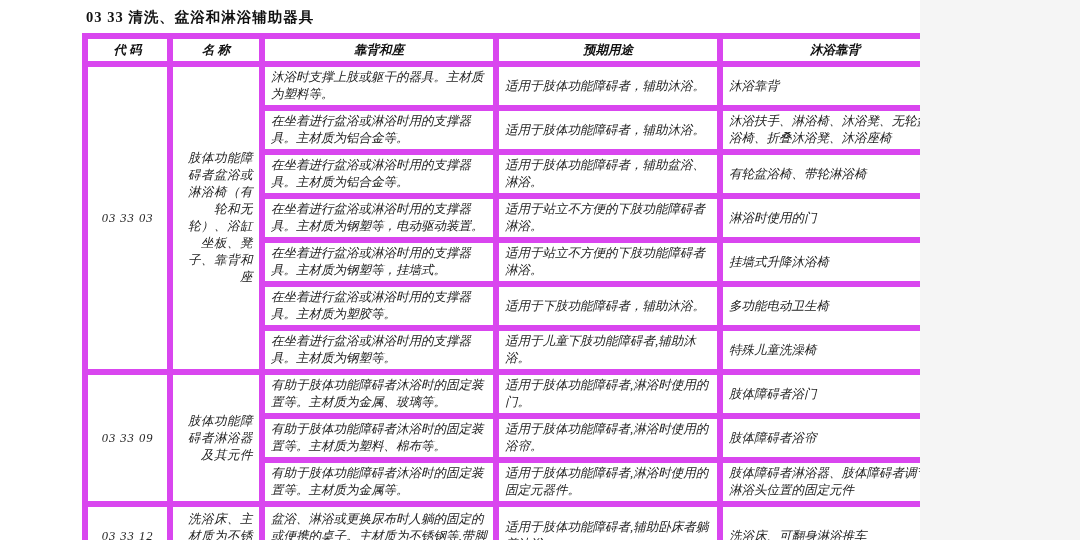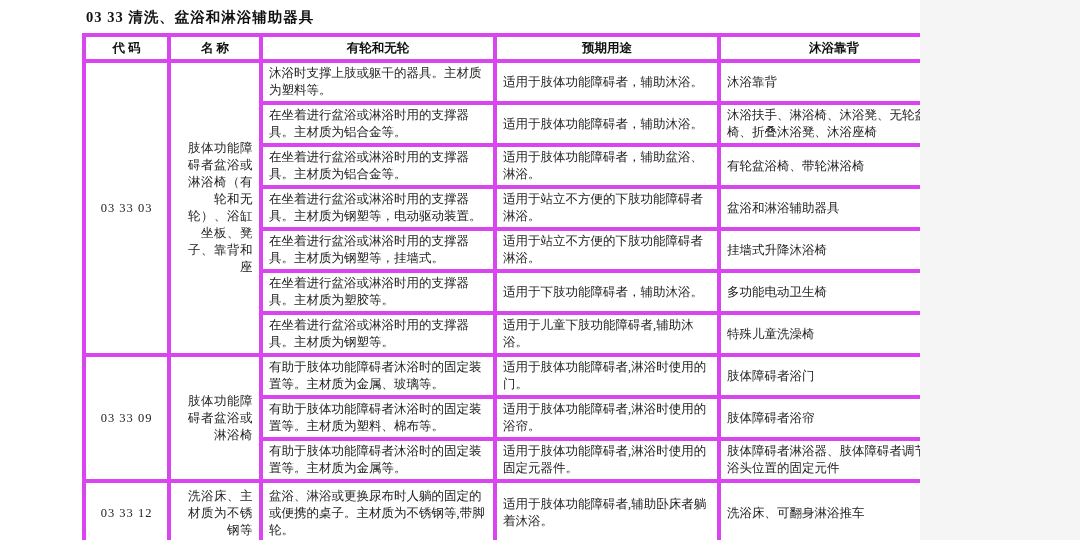--- a/index.html
+++ b/index.html
@@ -30,10 +30,11 @@
     color:#222;
   }
   table.catalog th, table.catalog td{
-    border:4px solid #d946ef;
+    border:6px solid #d946ef;
     padding:2px 6px;
     vertical-align:middle;
     word-break:break-all;
+    font-style:italic;
   }
   table.catalog th{
     font-weight:bold;

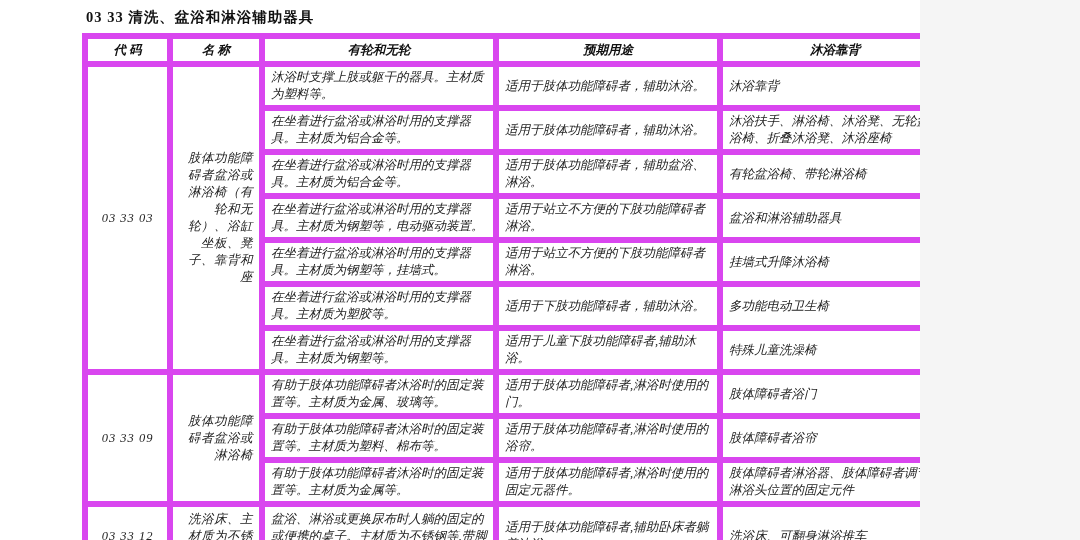--- a/index.html
+++ b/index.html
@@ -73,7 +73,7 @@
       <tr>
         <th>代  码</th>
         <th>名  称</th>
-        <th>有轮和无轮</th>
+        <th>靠背和座</th>
         <th>预期用途</th>
         <th>沐浴靠背</th>
         <th>类  别</th>

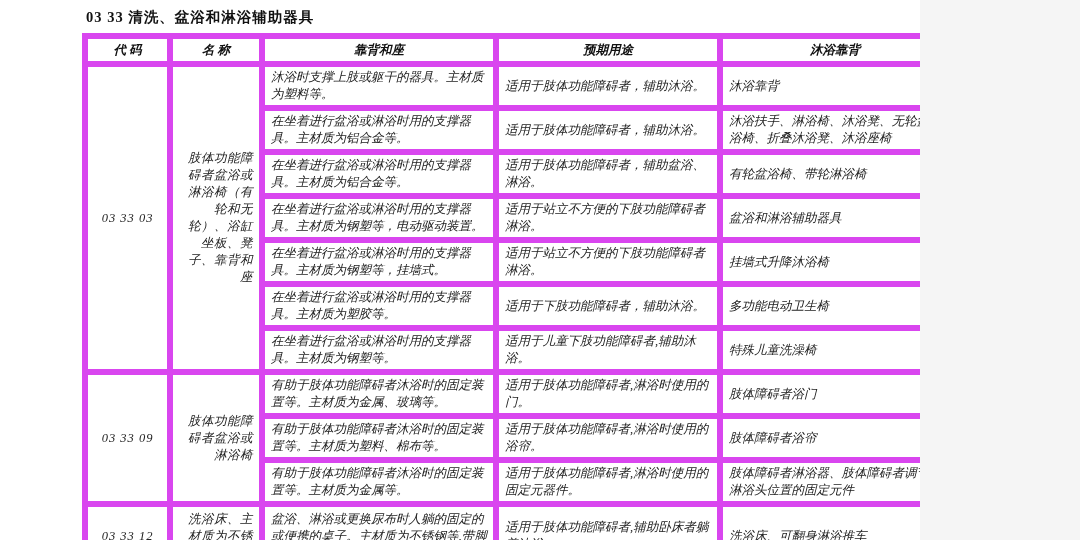--- a/index.html
+++ b/index.html
@@ -104,7 +104,7 @@
       <tr class="h42">
         <td>在坐着进行盆浴或淋浴时用的支撑器具。主材质为钢塑等，电动驱动装置。</td>
         <td>适用于站立不方便的下肢功能障碍者淋浴。</td>
-        <td>盆浴和淋浴辅助器具</td>
+        <td>淋浴时使用的门</td>
         <td class="cat">Ⅲ</td>
       </tr>
       <tr class="h42">

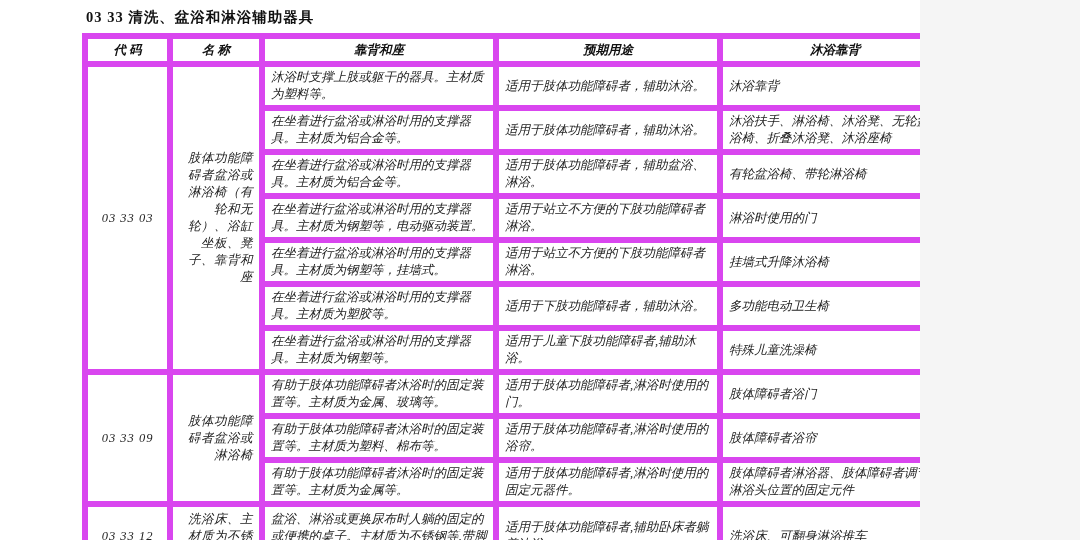--- a/index.html
+++ b/index.html
@@ -128,7 +128,7 @@
 
       <tr class="h43">
         <td class="code" rowspan="3">03 33 09</td>
-        <td class="name" rowspan="3">肢体功能障碍者盆浴或淋浴椅</td>
+        <td class="name" rowspan="3">肢体功能障碍者淋浴器及其元件</td>
         <td>有助于肢体功能障碍者沐浴时的固定装置等。主材质为金属、玻璃等。</td>
         <td>适用于肢体功能障碍者,淋浴时使用的门。</td>
         <td>肢体障碍者浴门</td>

